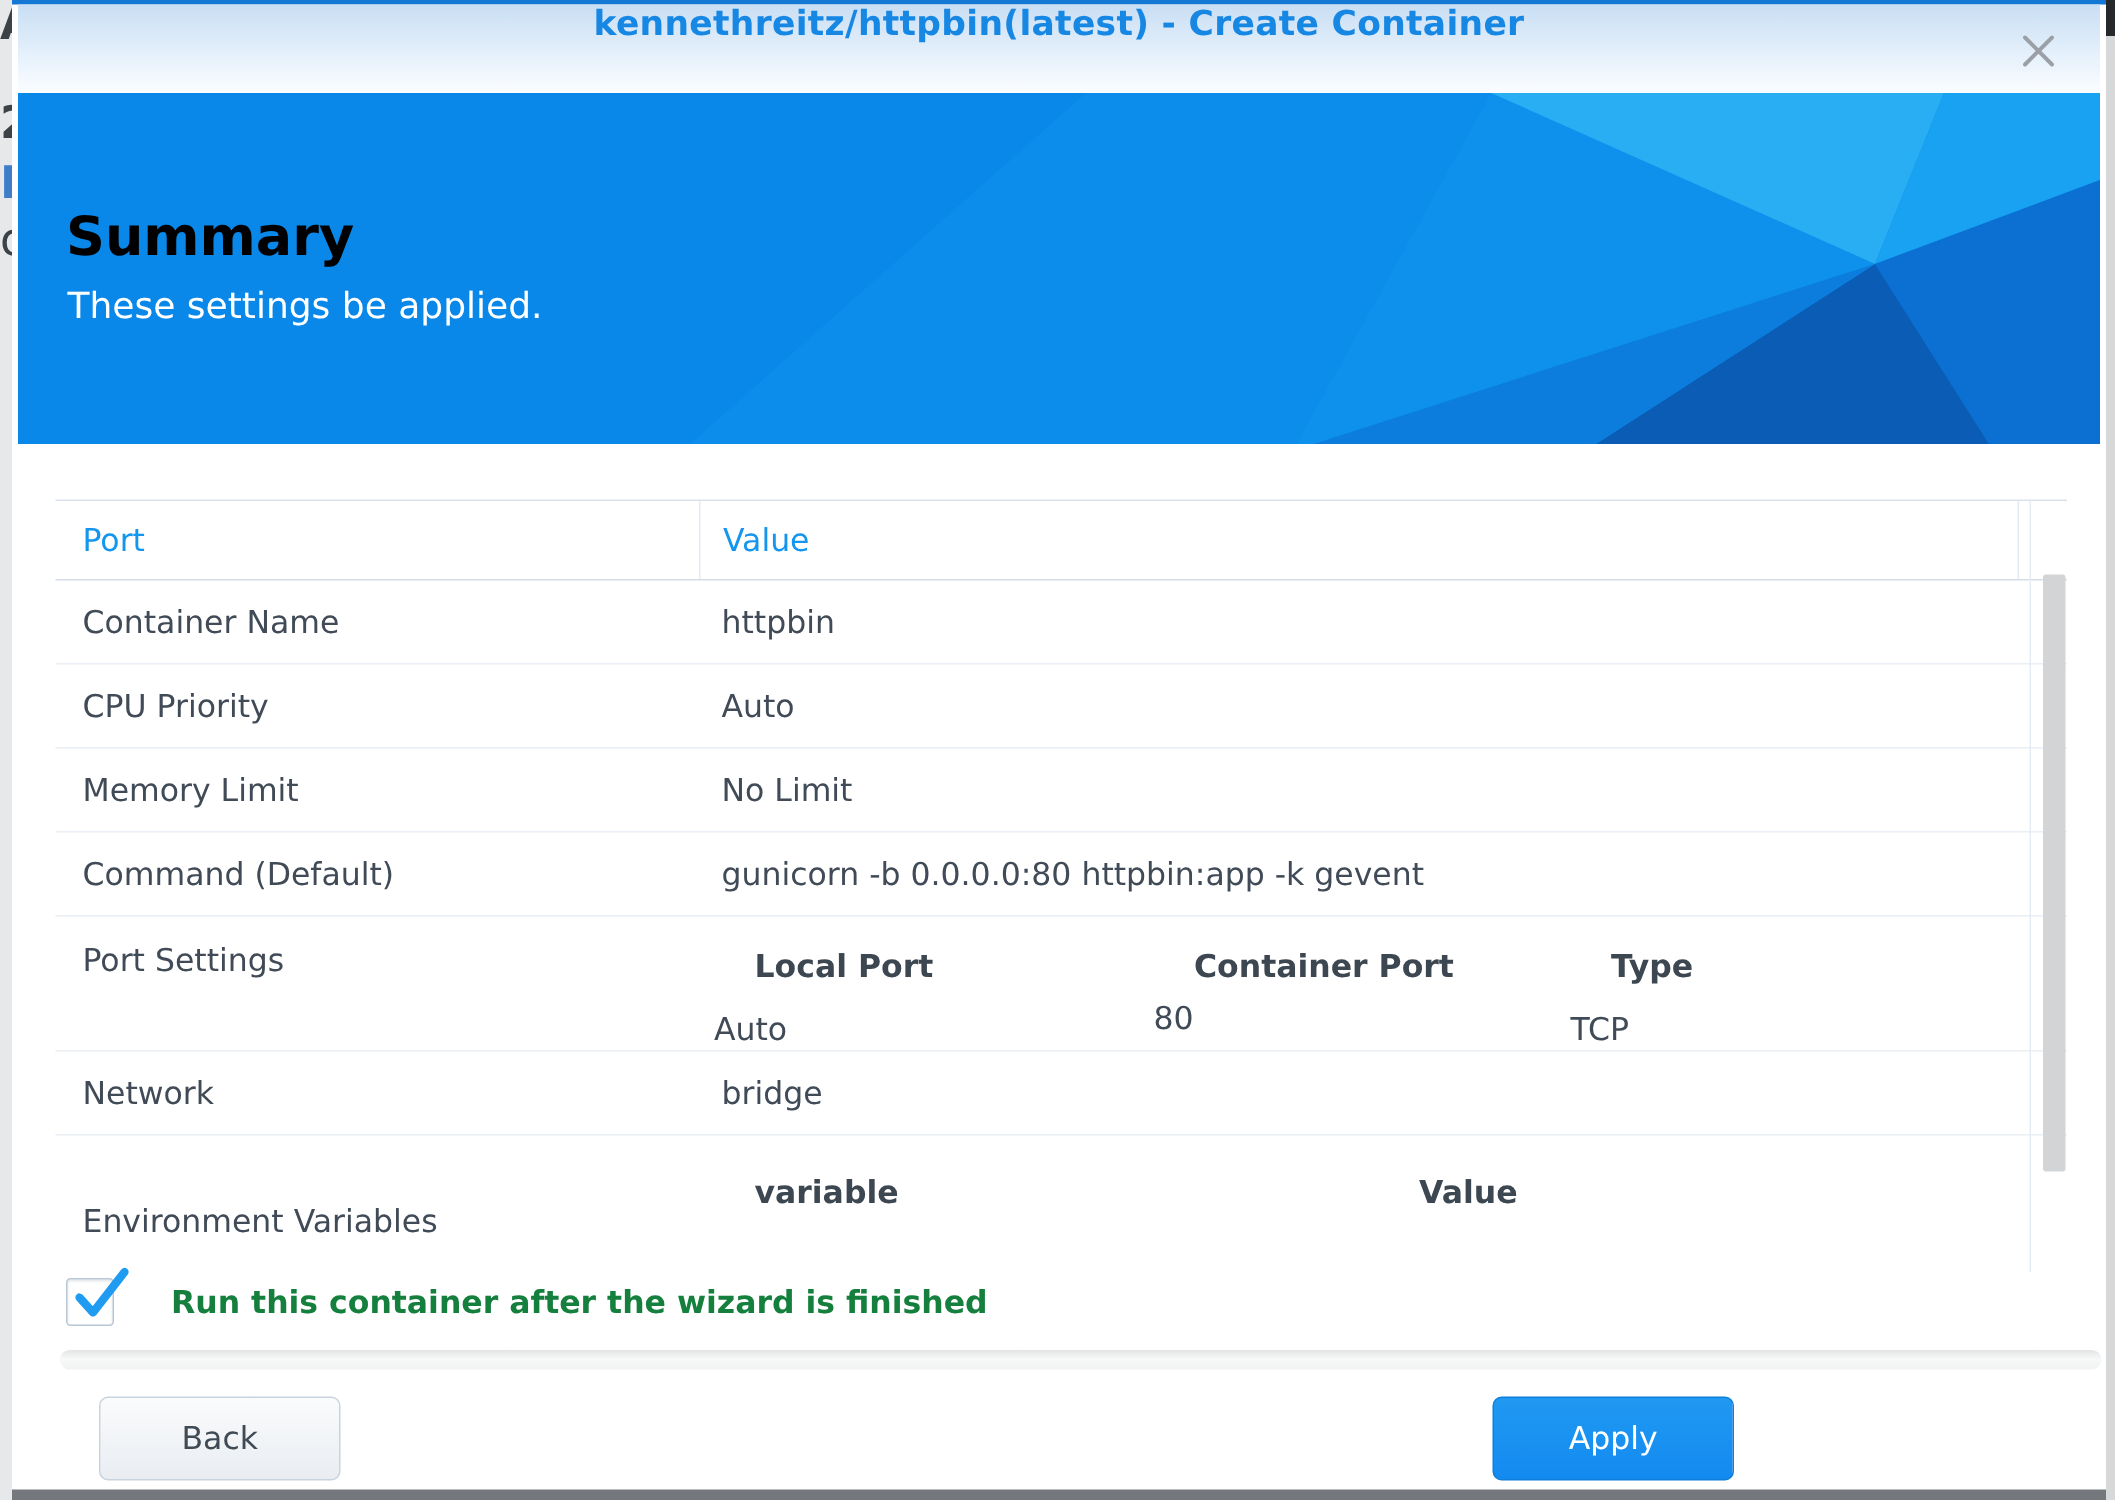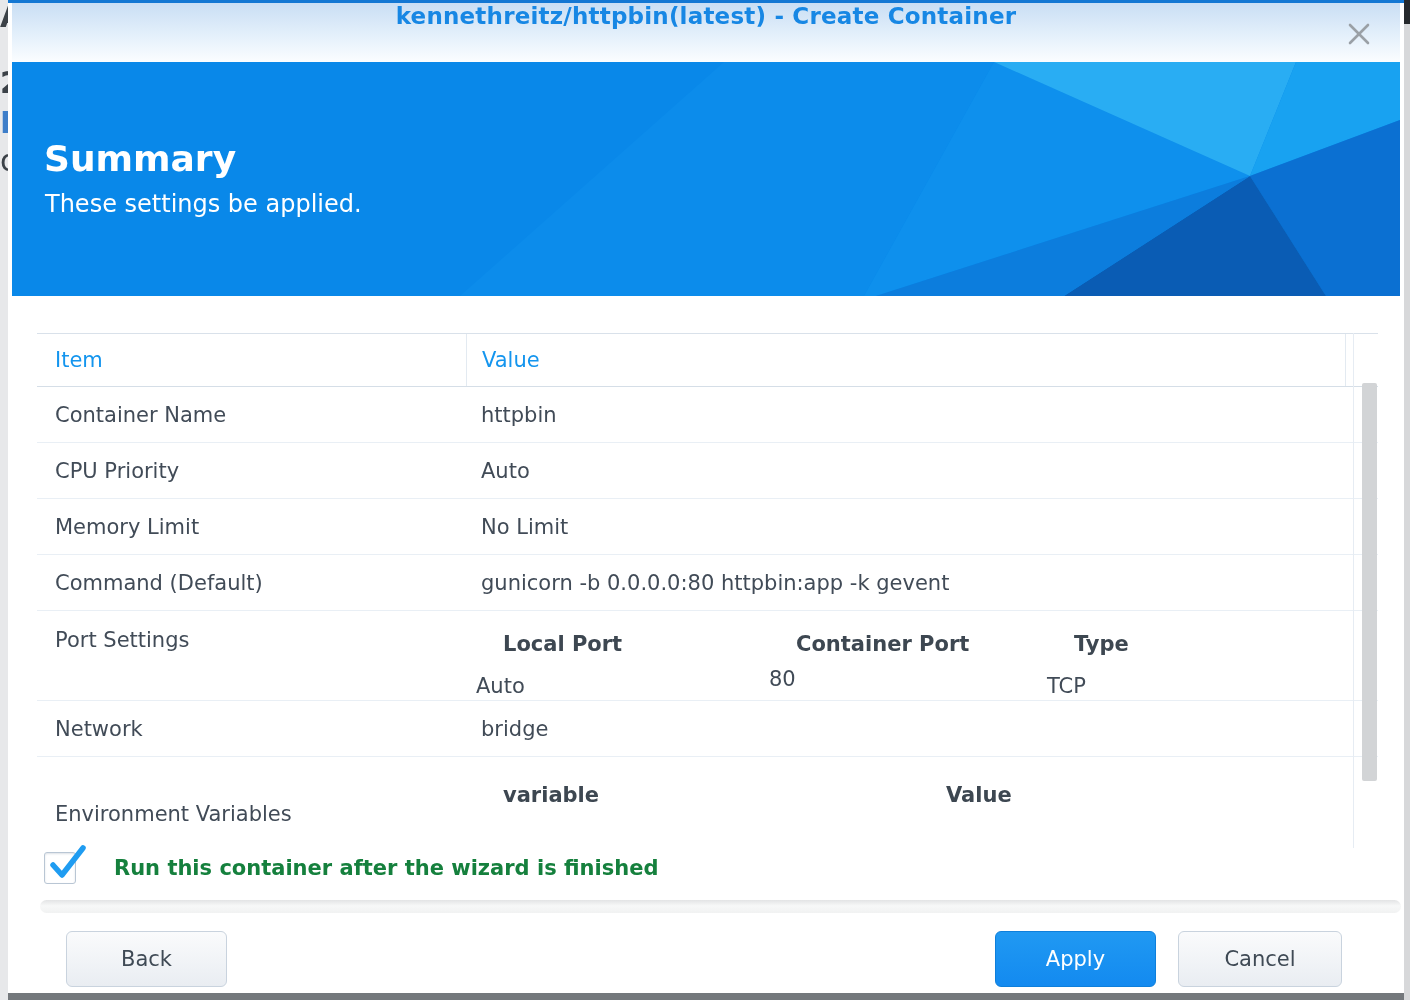--- a/index.html
+++ b/index.html
@@ -38,7 +38,7 @@
   .banner { position:absolute; left:4px; right:4px; top:59px; height:234px;
     background:#0988e9; overflow:hidden; }
   .banner svg.facets { position:absolute; inset:0; width:100%; height:100%; }
-  .banner-heading { position:absolute; left:32px; top:76px; color:#ffffff;
+  .banner-heading { position:absolute; left:32px; top:76px; color:#000000;
     font-size:36px; font-weight:bold; }
   .banner-subheading { position:absolute; left:33px; top:128px; color:#ffffff;
     font-size:24px; }

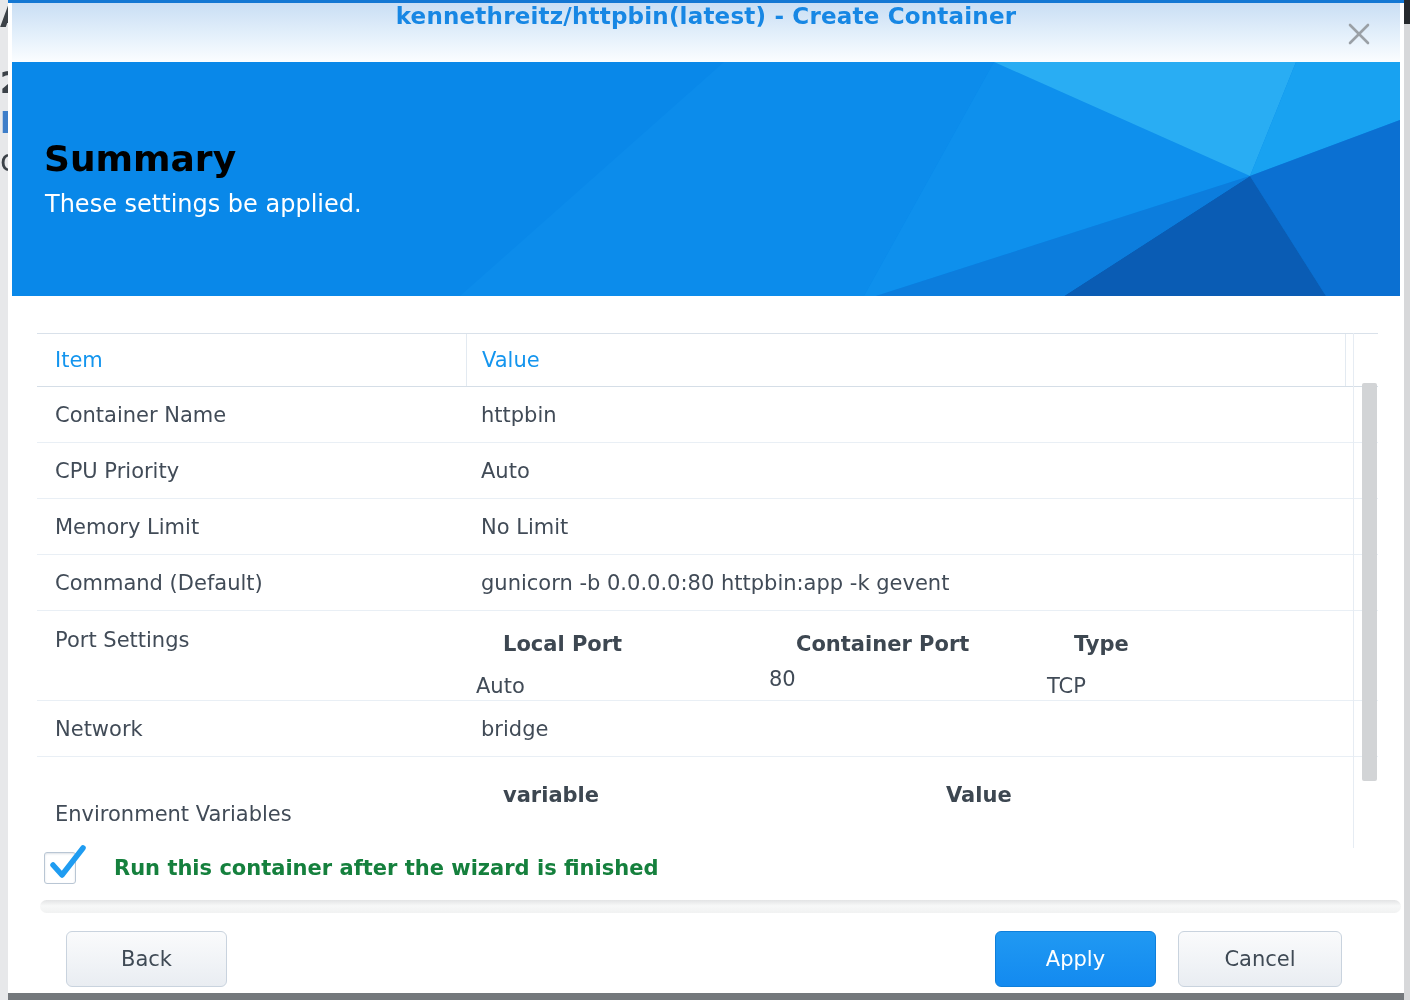--- a/index.html
+++ b/index.html
@@ -133,7 +133,7 @@
 
     <div class="table">
       <div class="thead">
-        <div class="th item">Item</div>
+        <div class="th item">Port</div>
         <div class="th value">Value</div>
         <div class="th spacer"></div>
       </div>

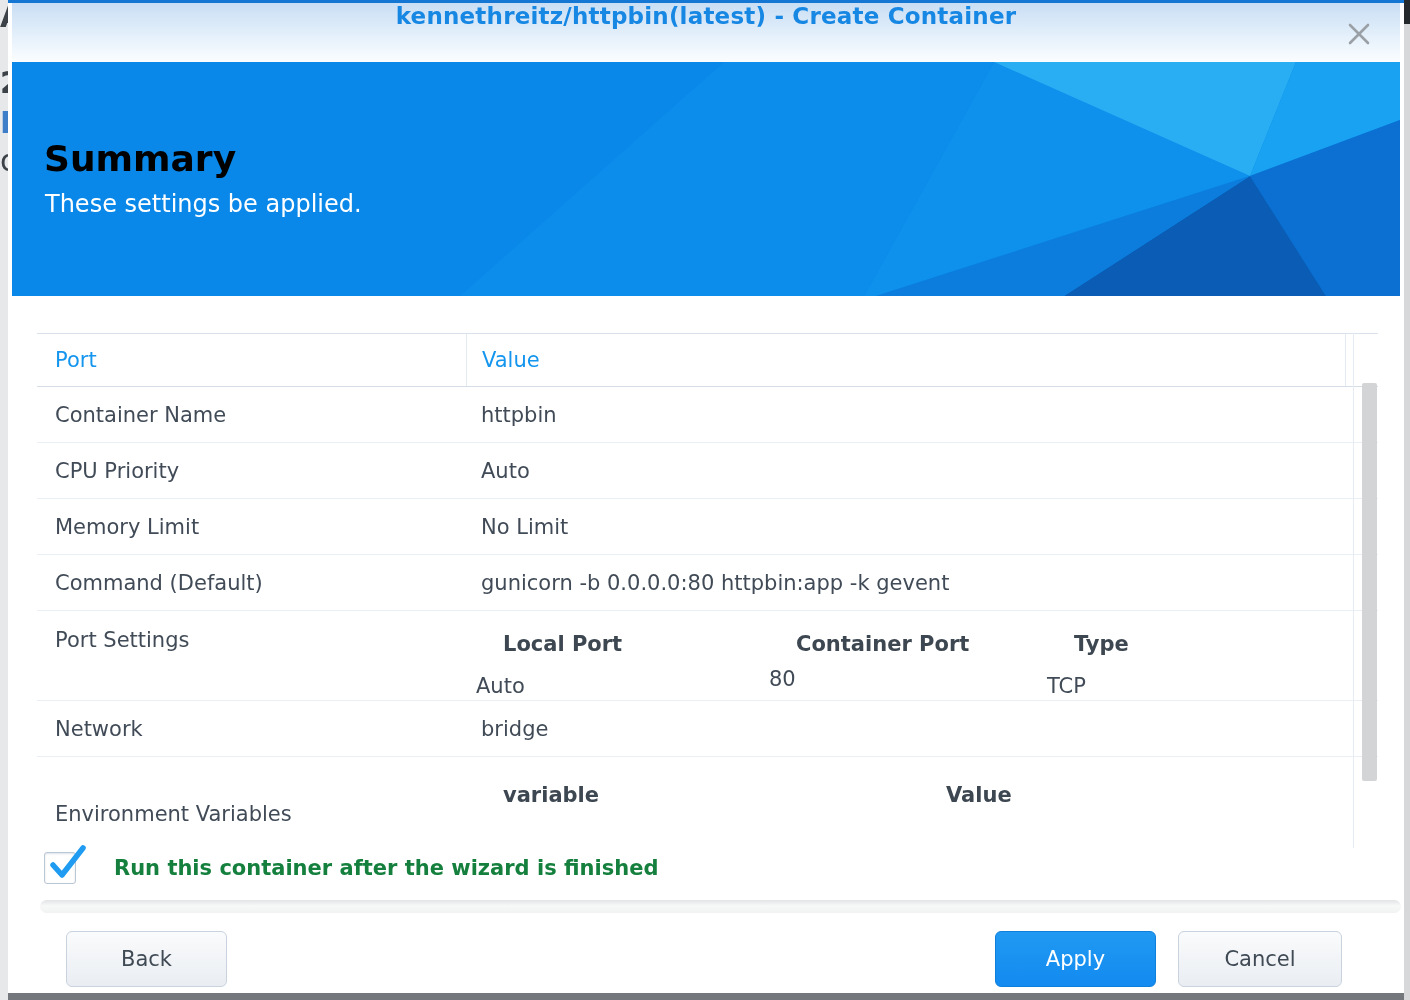--- a/index.html
+++ b/index.html
@@ -197,7 +197,6 @@
 
     <button class="btn btn-back">Back</button>
     <button class="btn btn-apply">Apply</button>
-    <button class="btn btn-cancel">Cancel</button>
   </div>
 </div>
 

